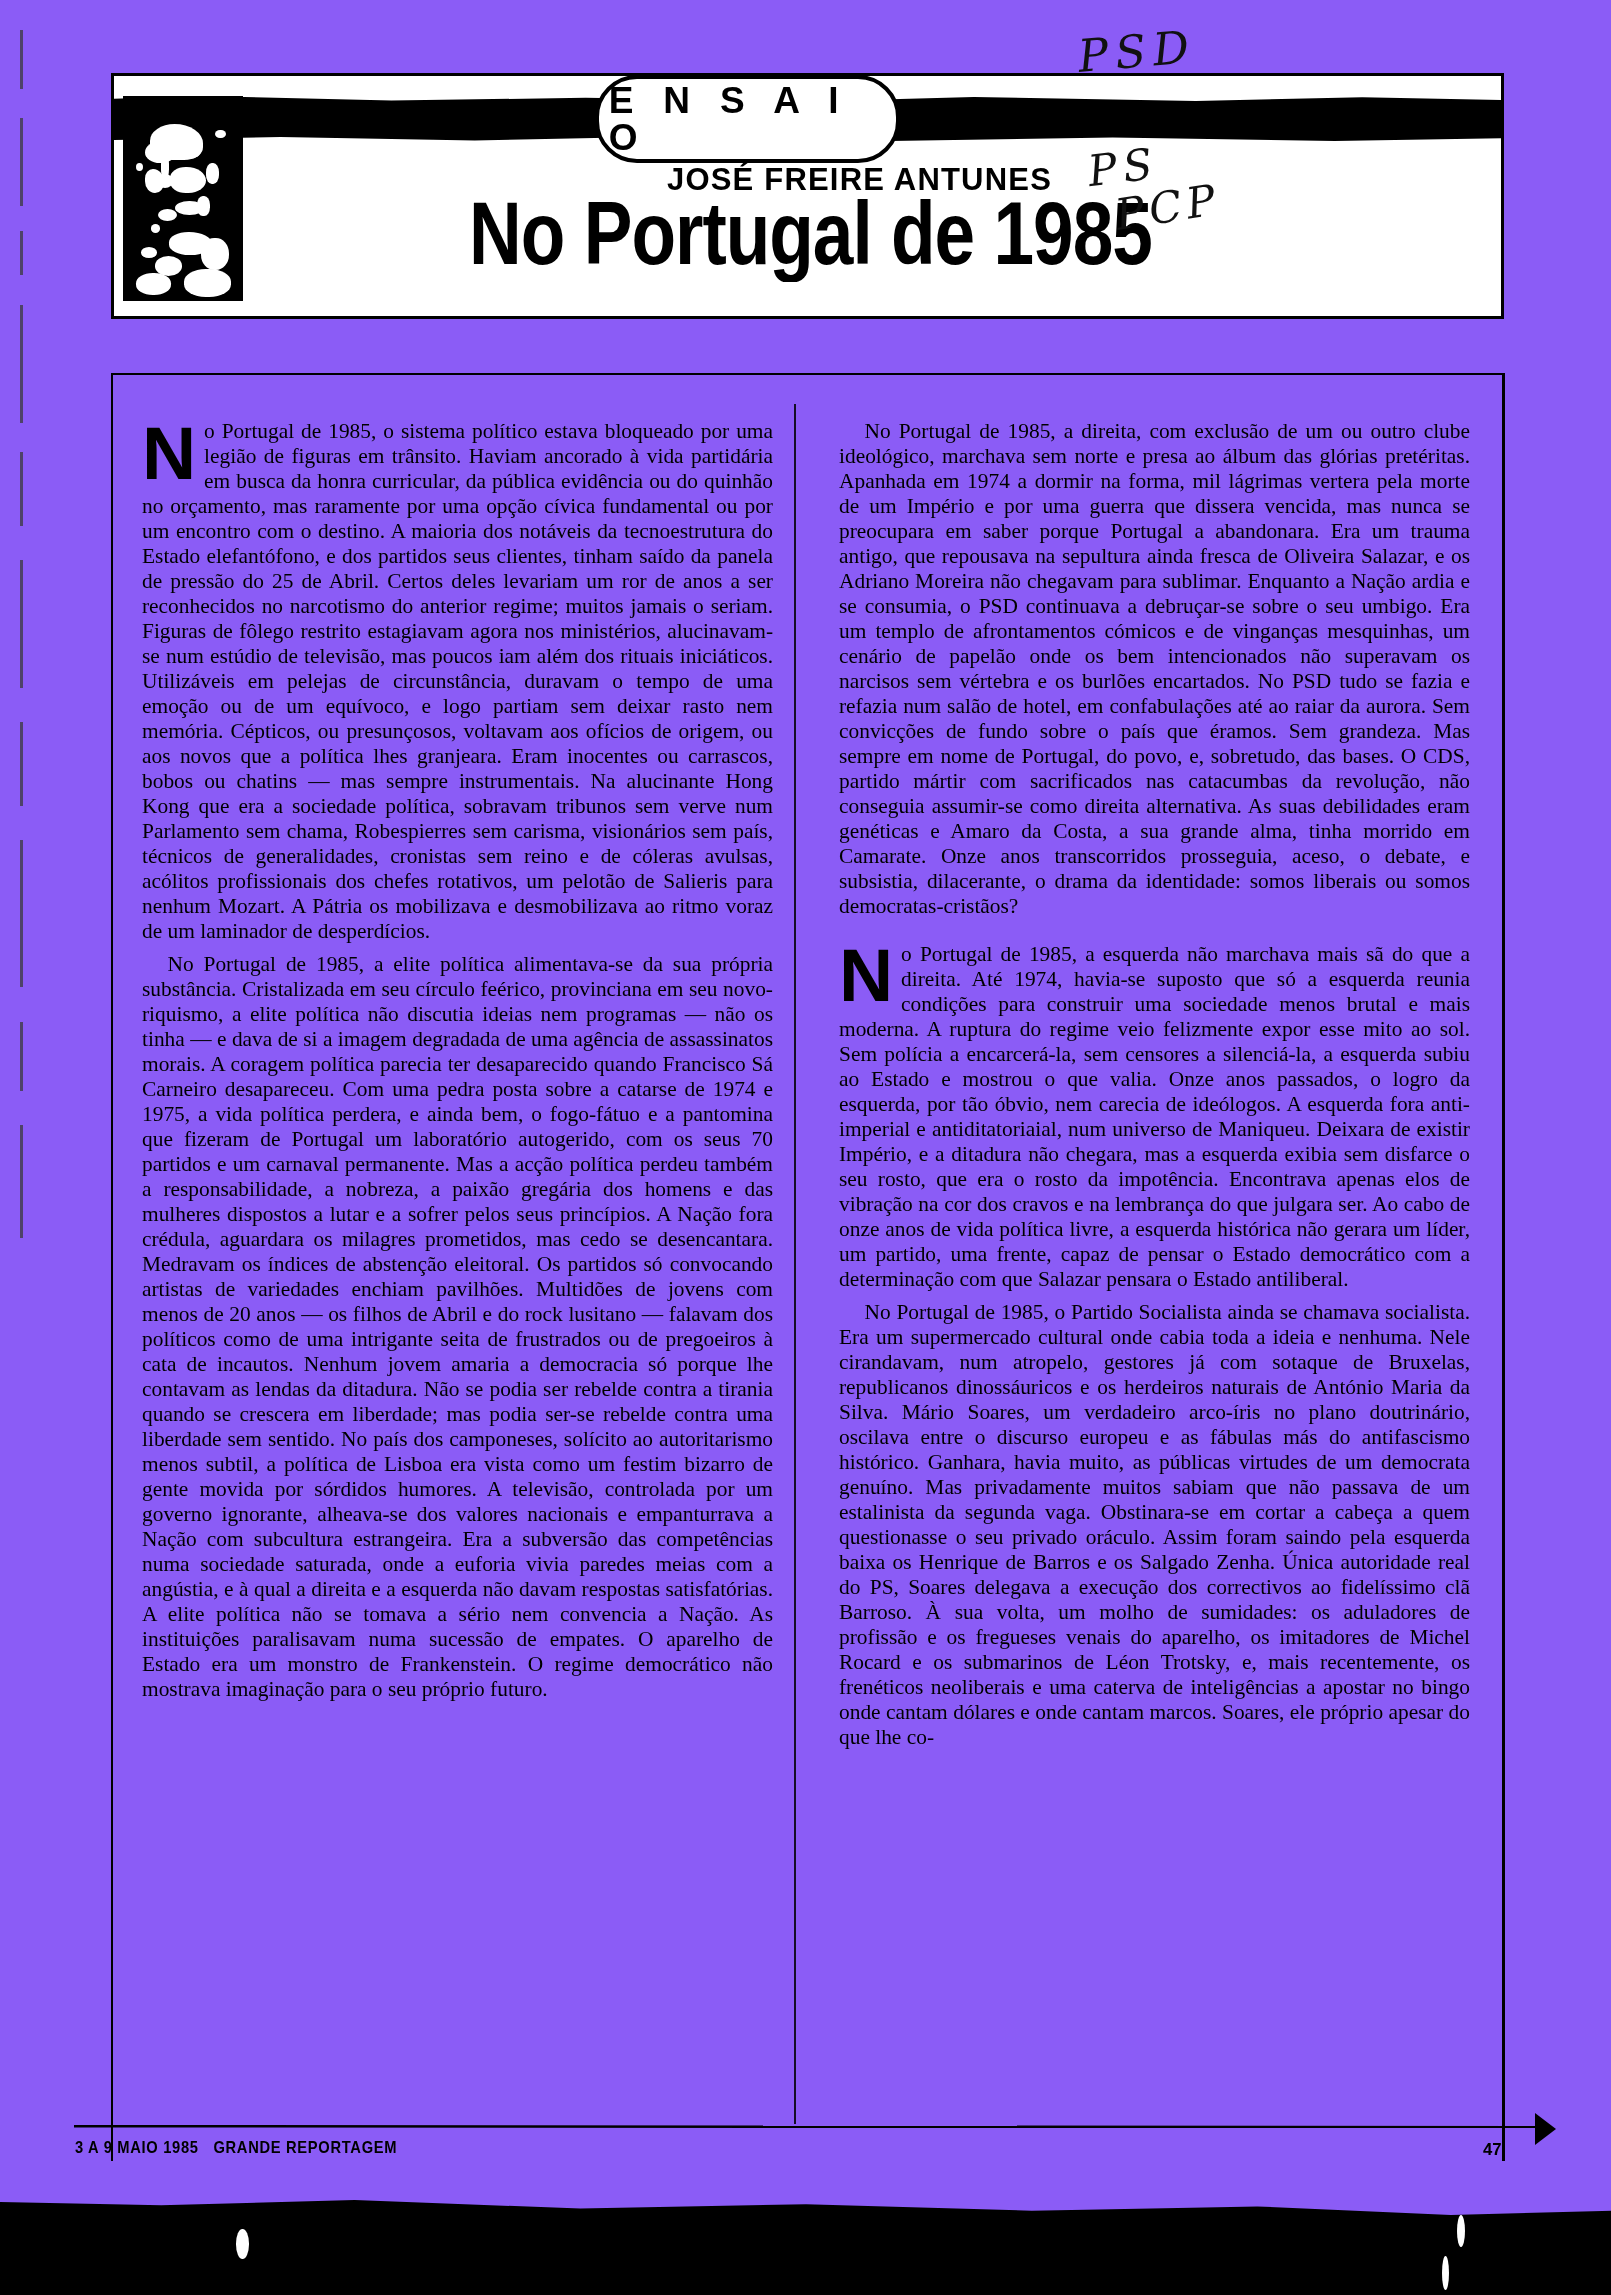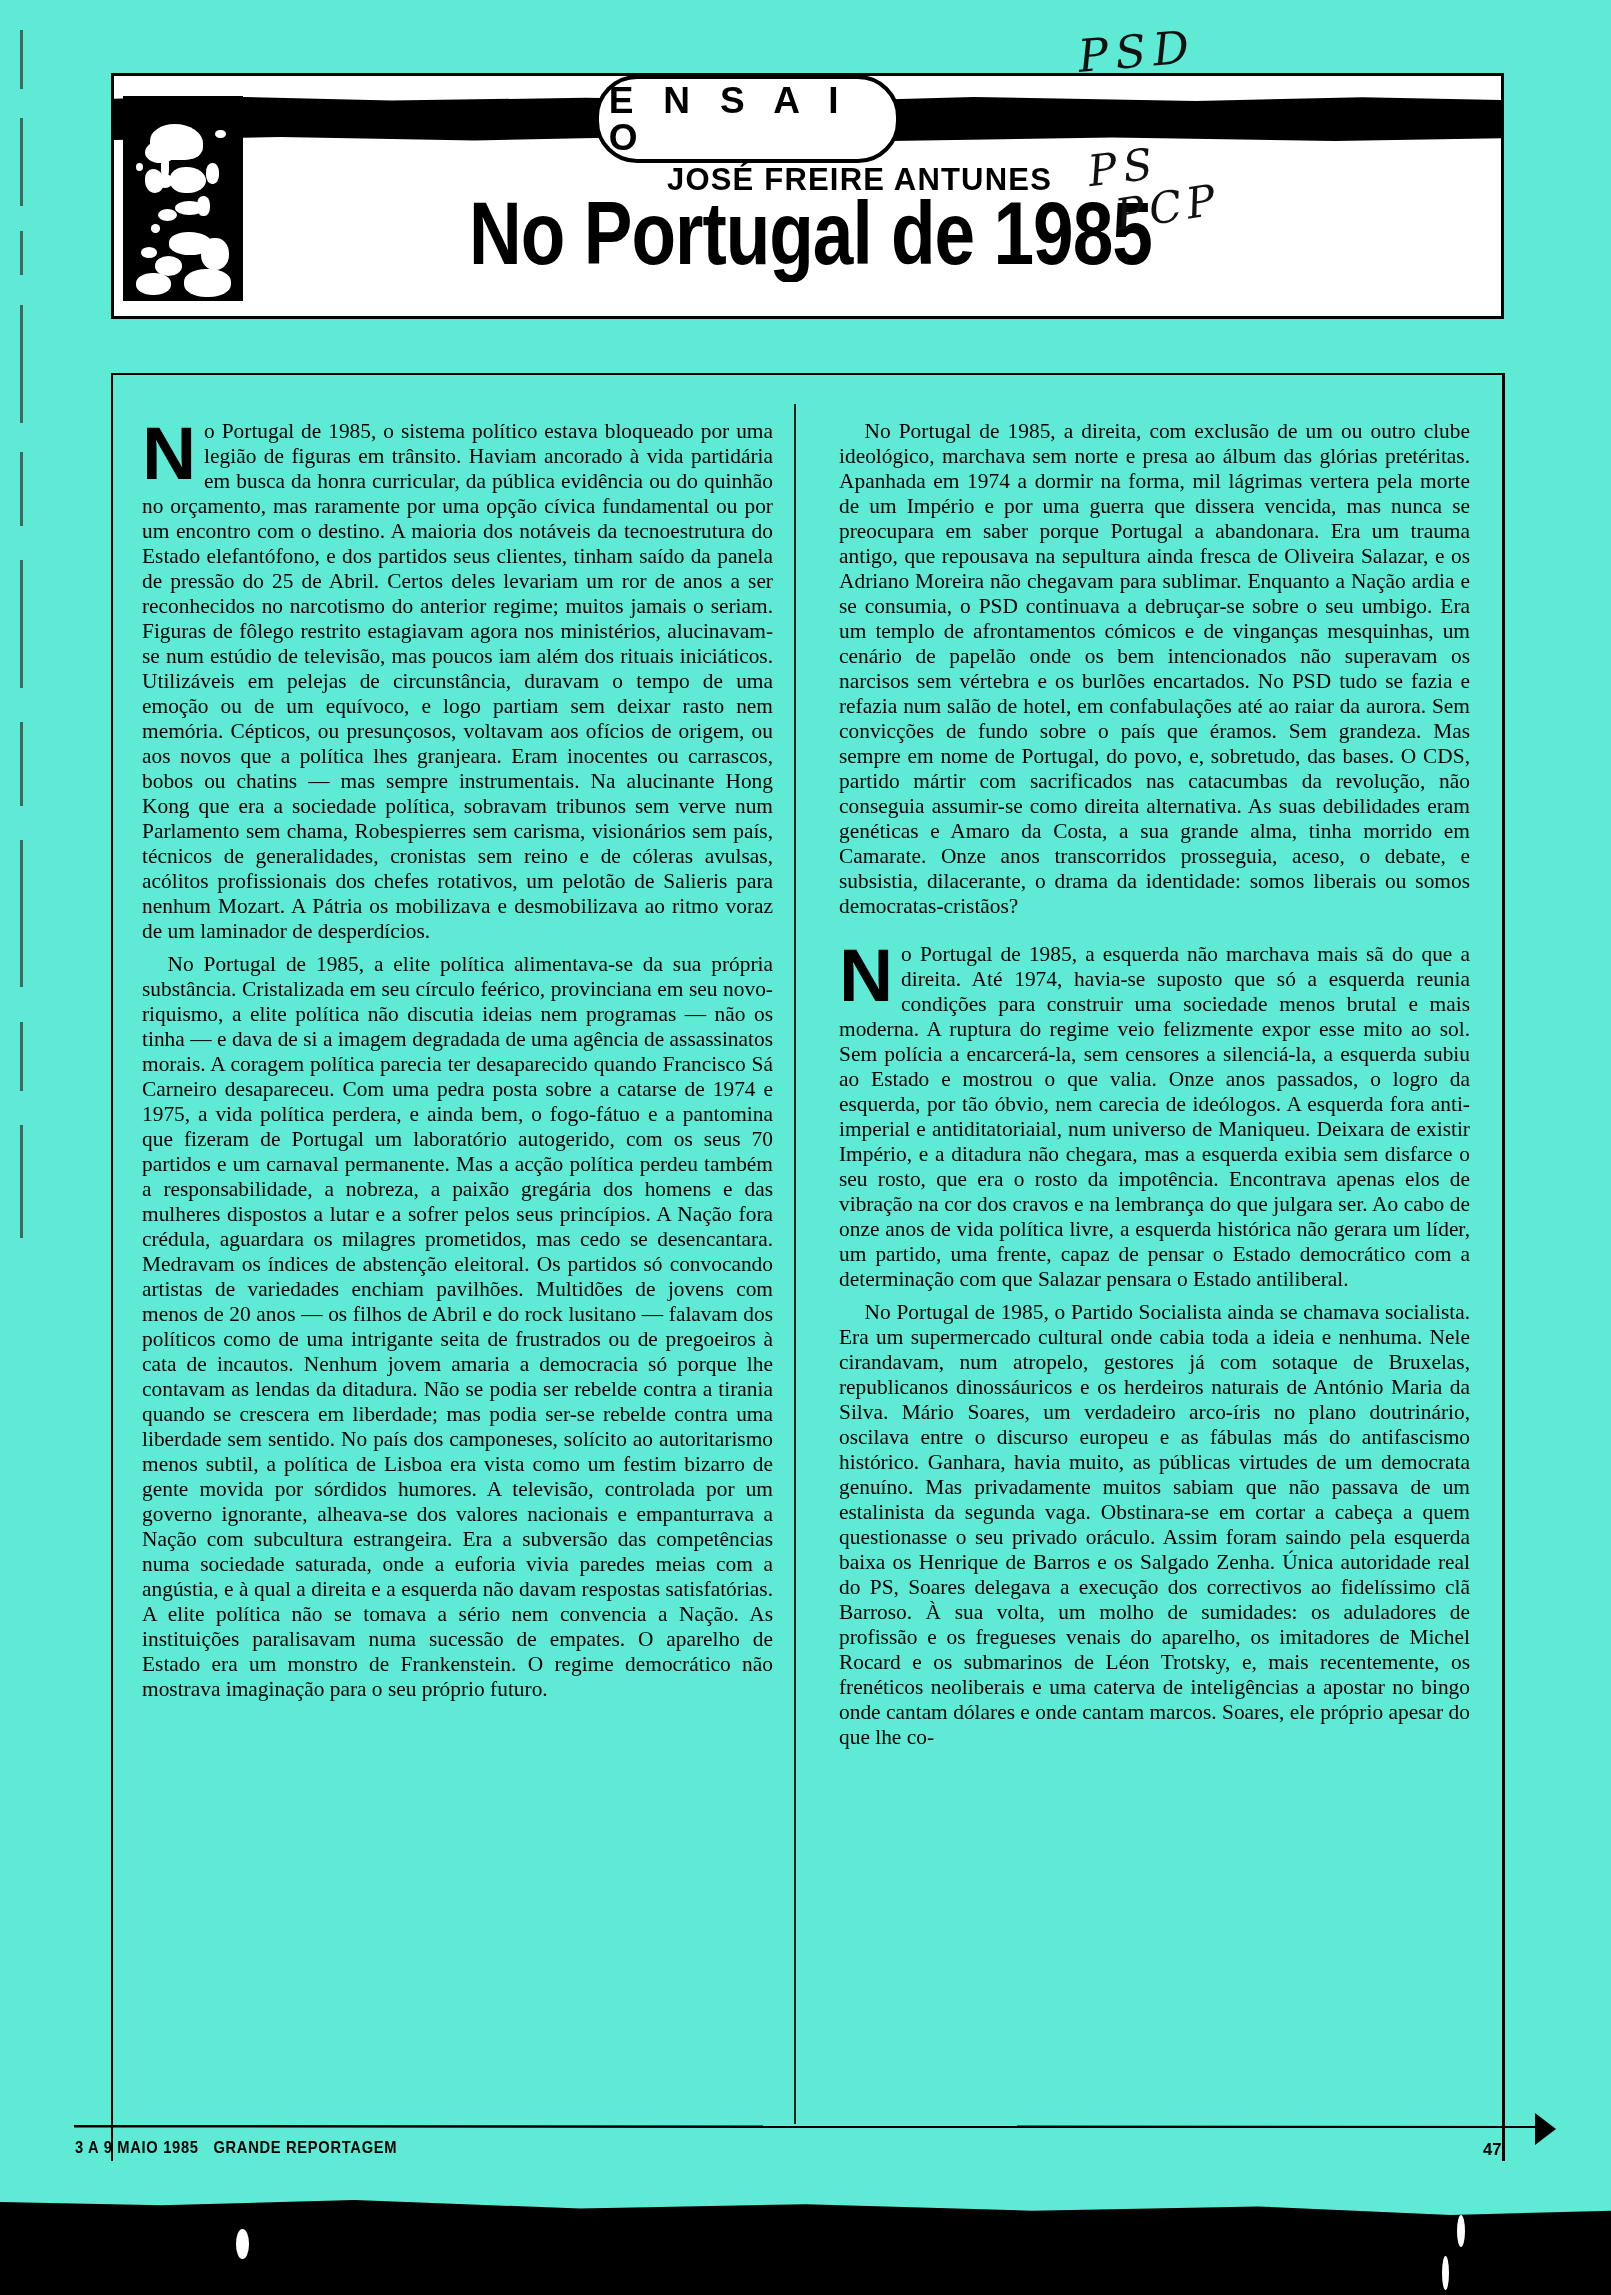--- a/index.html
+++ b/index.html
@@ -7,7 +7,7 @@
        font-family:"Liberation Serif",serif;color:#000;}
 
   
-  #scan{position:absolute;inset:0;background:#5eead4;}
+  #scan{position:absolute;inset:0;background:#8b5cf6;}
 
   
   .edge-mark{position:absolute;left:19.7px;width:3.4px;background:#3a3a3a;opacity:.75;}

